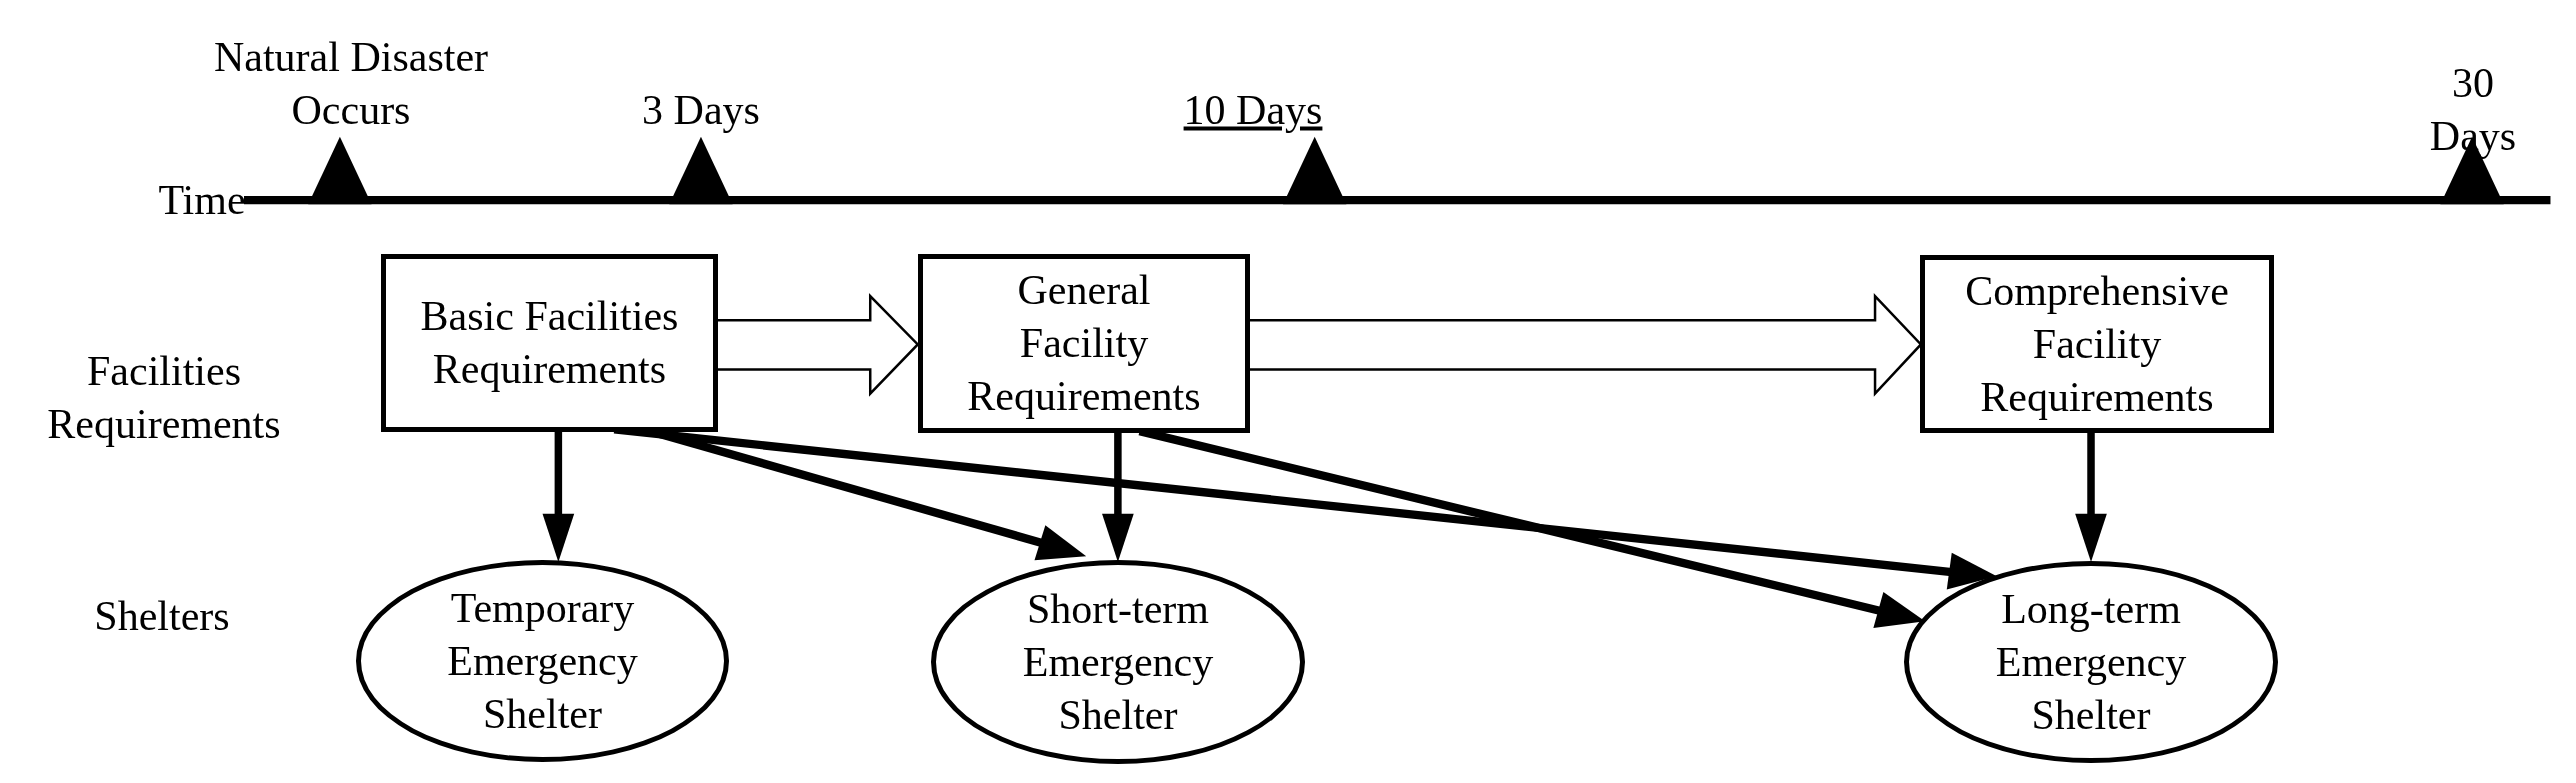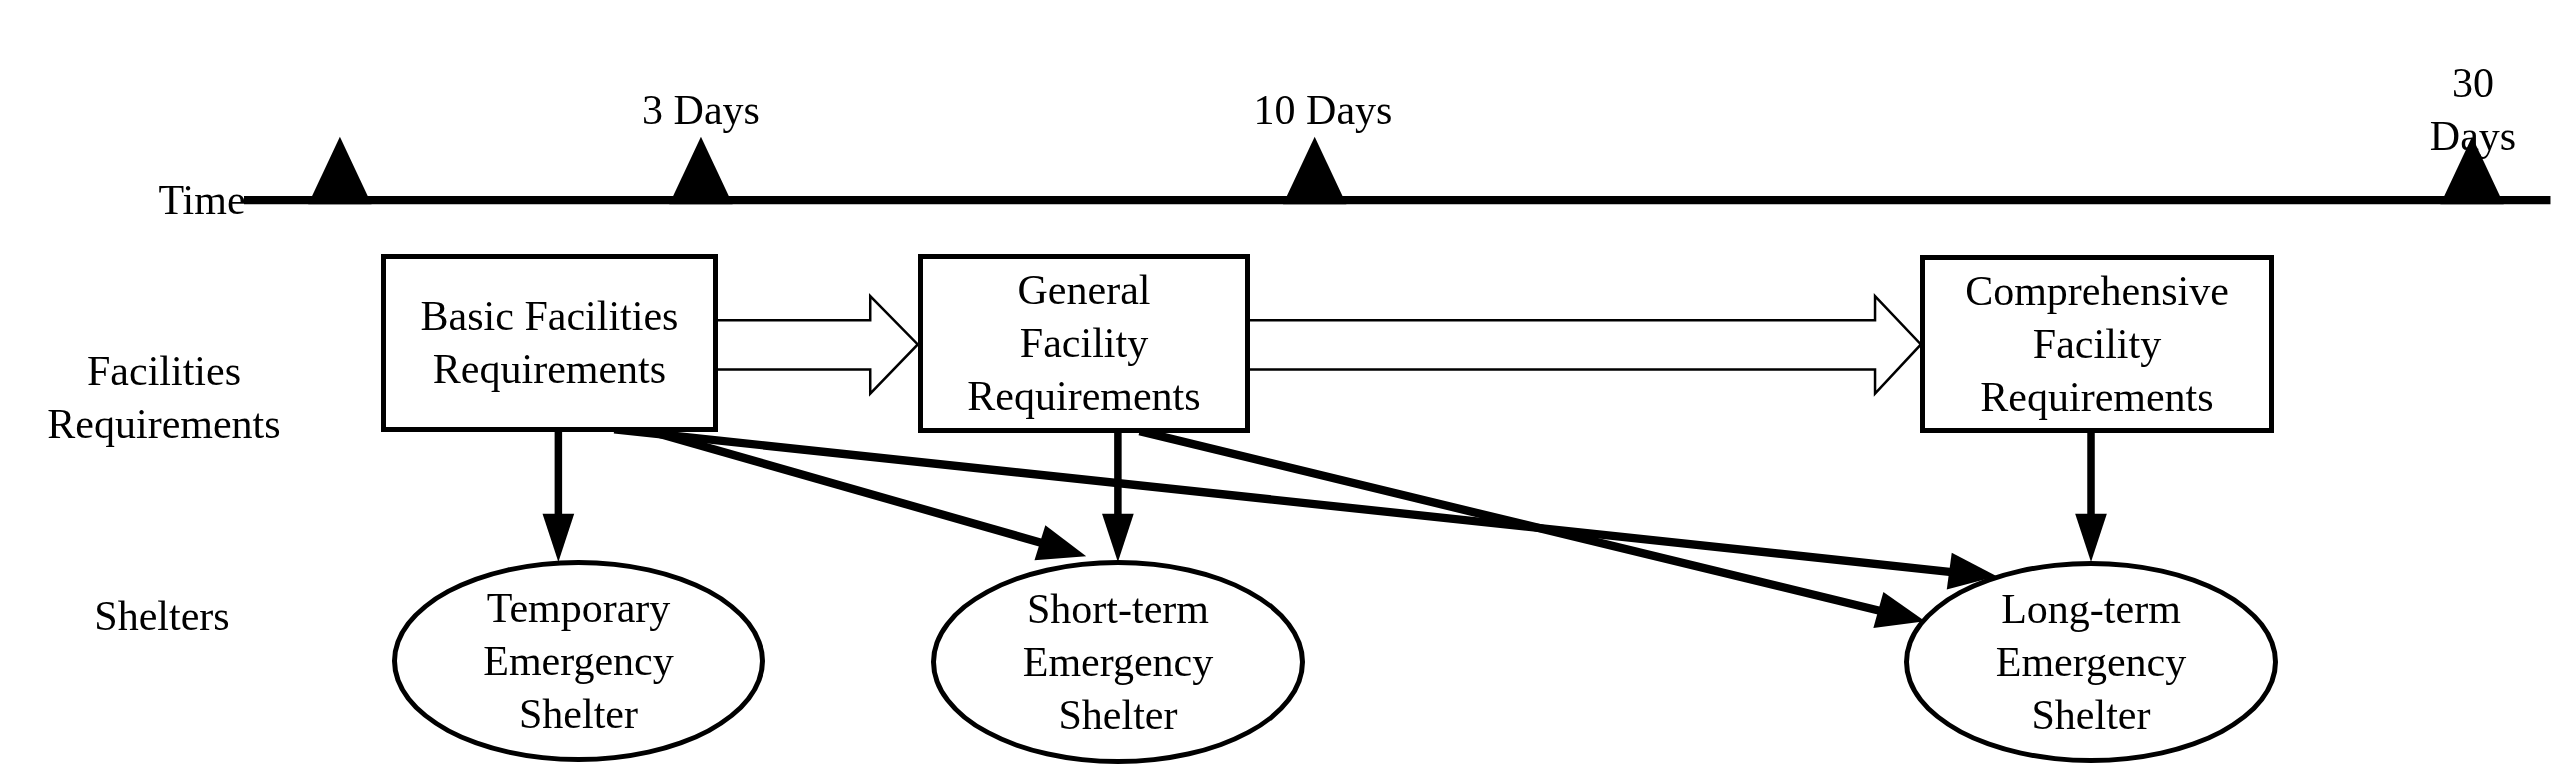--- a/index.html
+++ b/index.html
@@ -89,6 +89,8 @@
 Requirements</div>
   <div class="t" style="left:162px; top:616px;">Shelters</div>
 
+  <div class="t" style="left:351px; top:84px;">Natural Disaster
+Occurs</div>
   <div class="t" style="left:701px; top:110px;">3 Days</div>
   <div class="t" style="left:1323px; top:110px;">10 Days</div>
   <div class="t" style="left:2473px; top:110px;">30 Days</div>

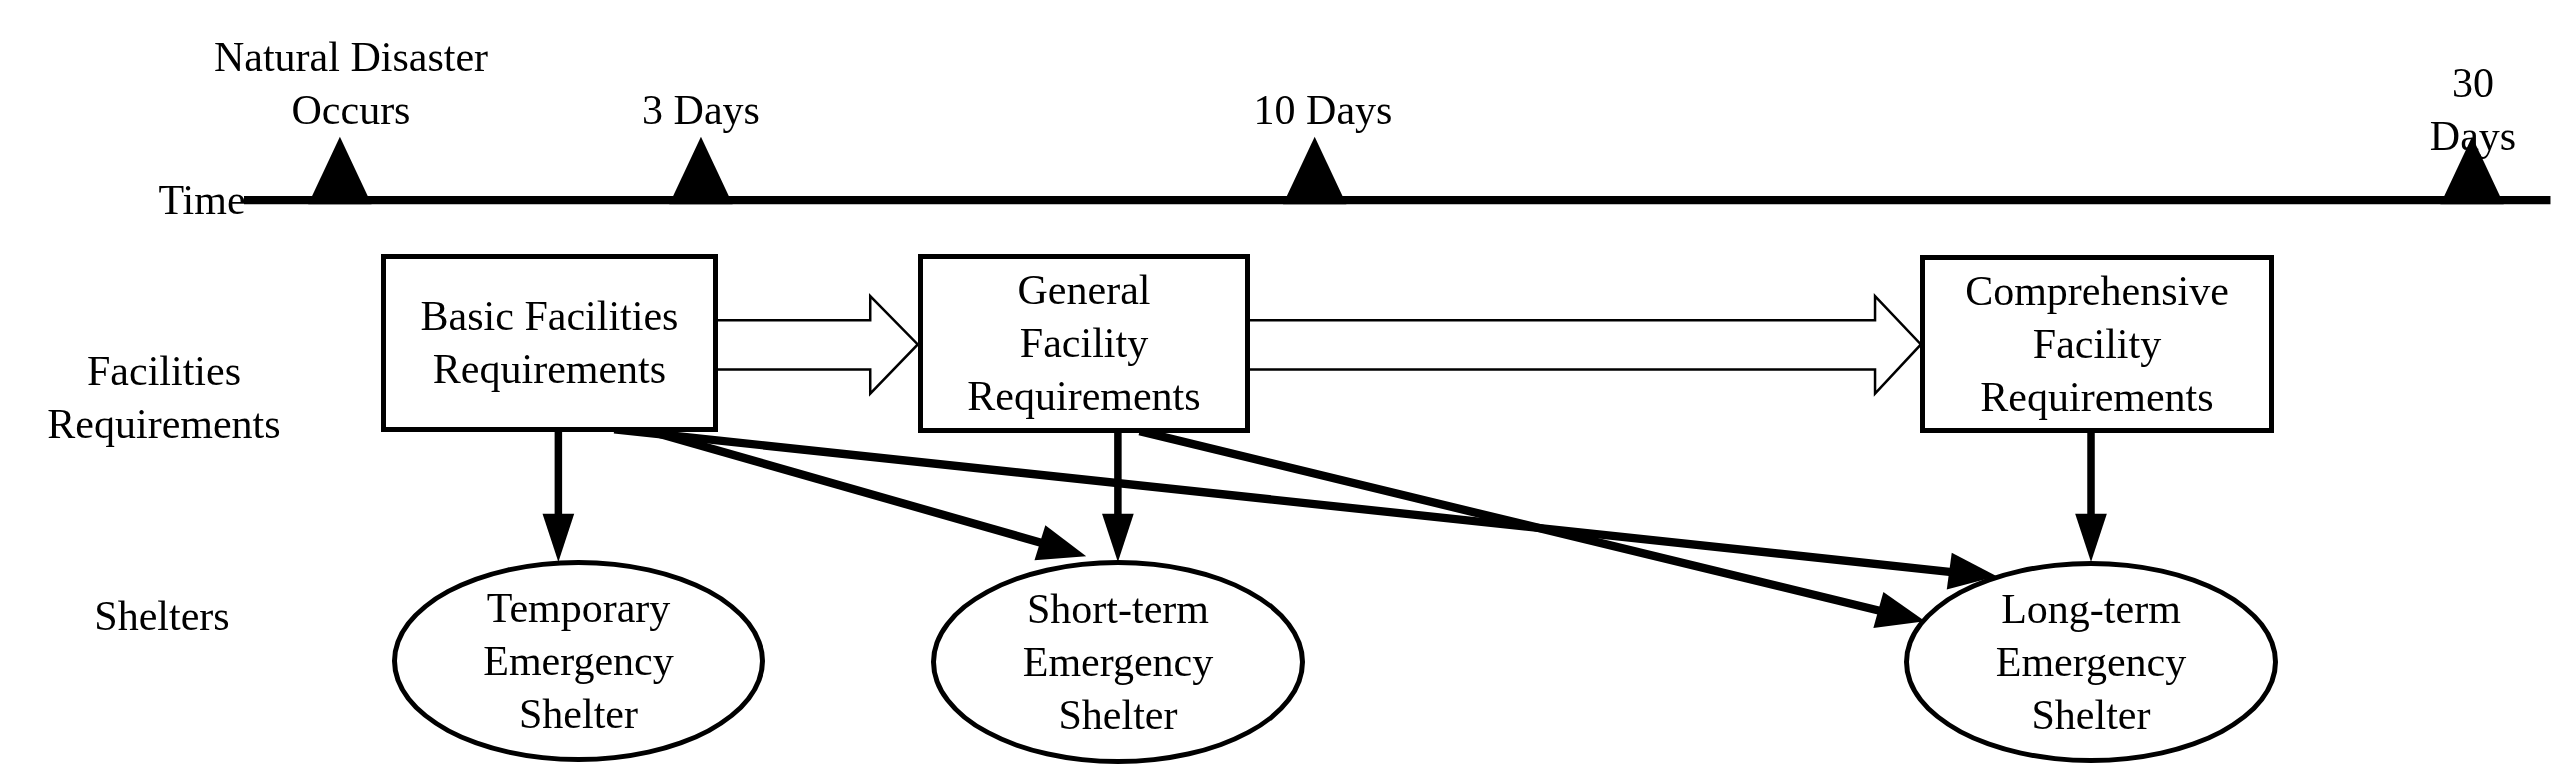--- a/index.html
+++ b/index.html
@@ -92,7 +92,7 @@
   <div class="t" style="left:351px; top:84px;">Natural Disaster
 Occurs</div>
   <div class="t" style="left:701px; top:110px;">3 Days</div>
-  <div class="t" style="left:1323px; top:110px;">10 Days</div>
+  <div class="t" style="left:1253px; top:110px;text-decoration:underline;">10 Days</div>
   <div class="t" style="left:2473px; top:110px;">30 Days</div>
 
   <div class="shape" style="left:365px; top:254px; width:337px; height:178px;margin-left:16px;">

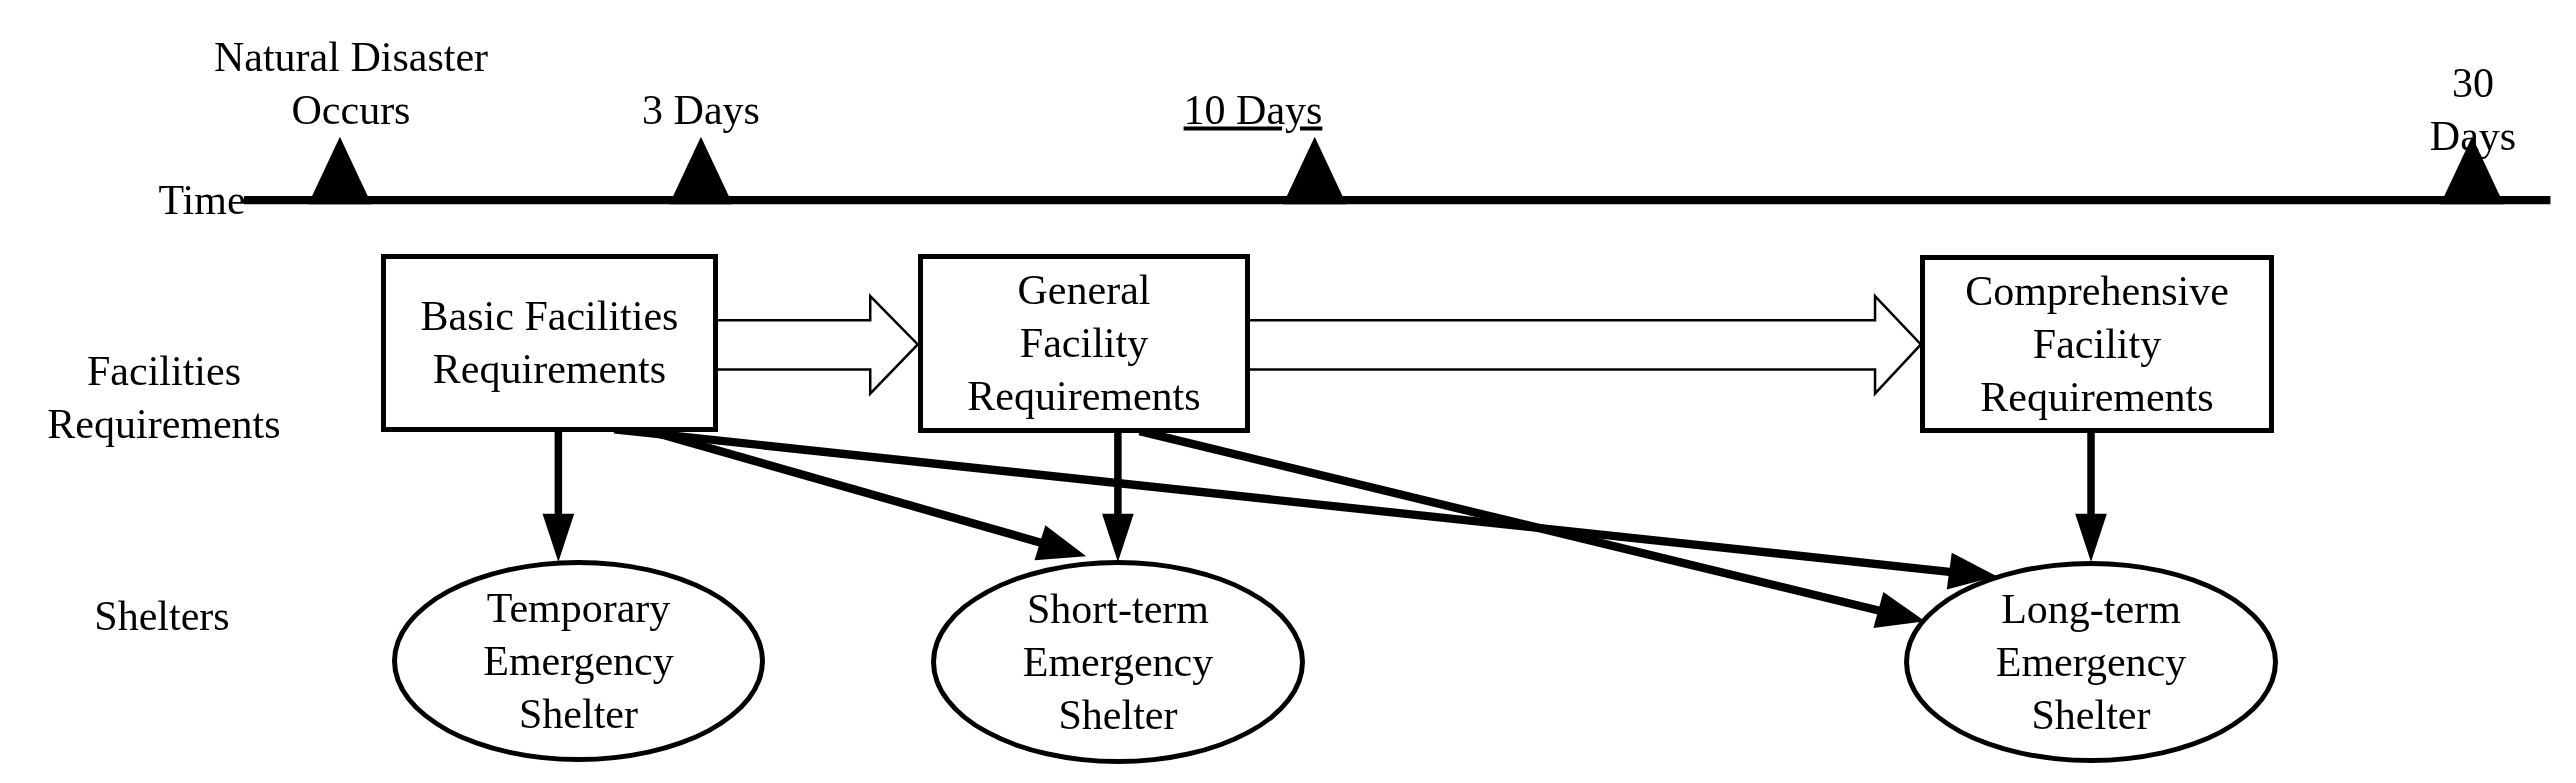--- a/index.html
+++ b/index.html
@@ -110,7 +110,7 @@
 Requirements</div>
   </div>
 
-  <div class="shape ellipse" style="left:392px; top:560px; width:373px; height:202px;">
+  <div class="shape ellipse" style="left:356px; top:560px; width:373px; height:202px;">
     <div class="inner">Temporary
 Emergency
 Shelter</div>

